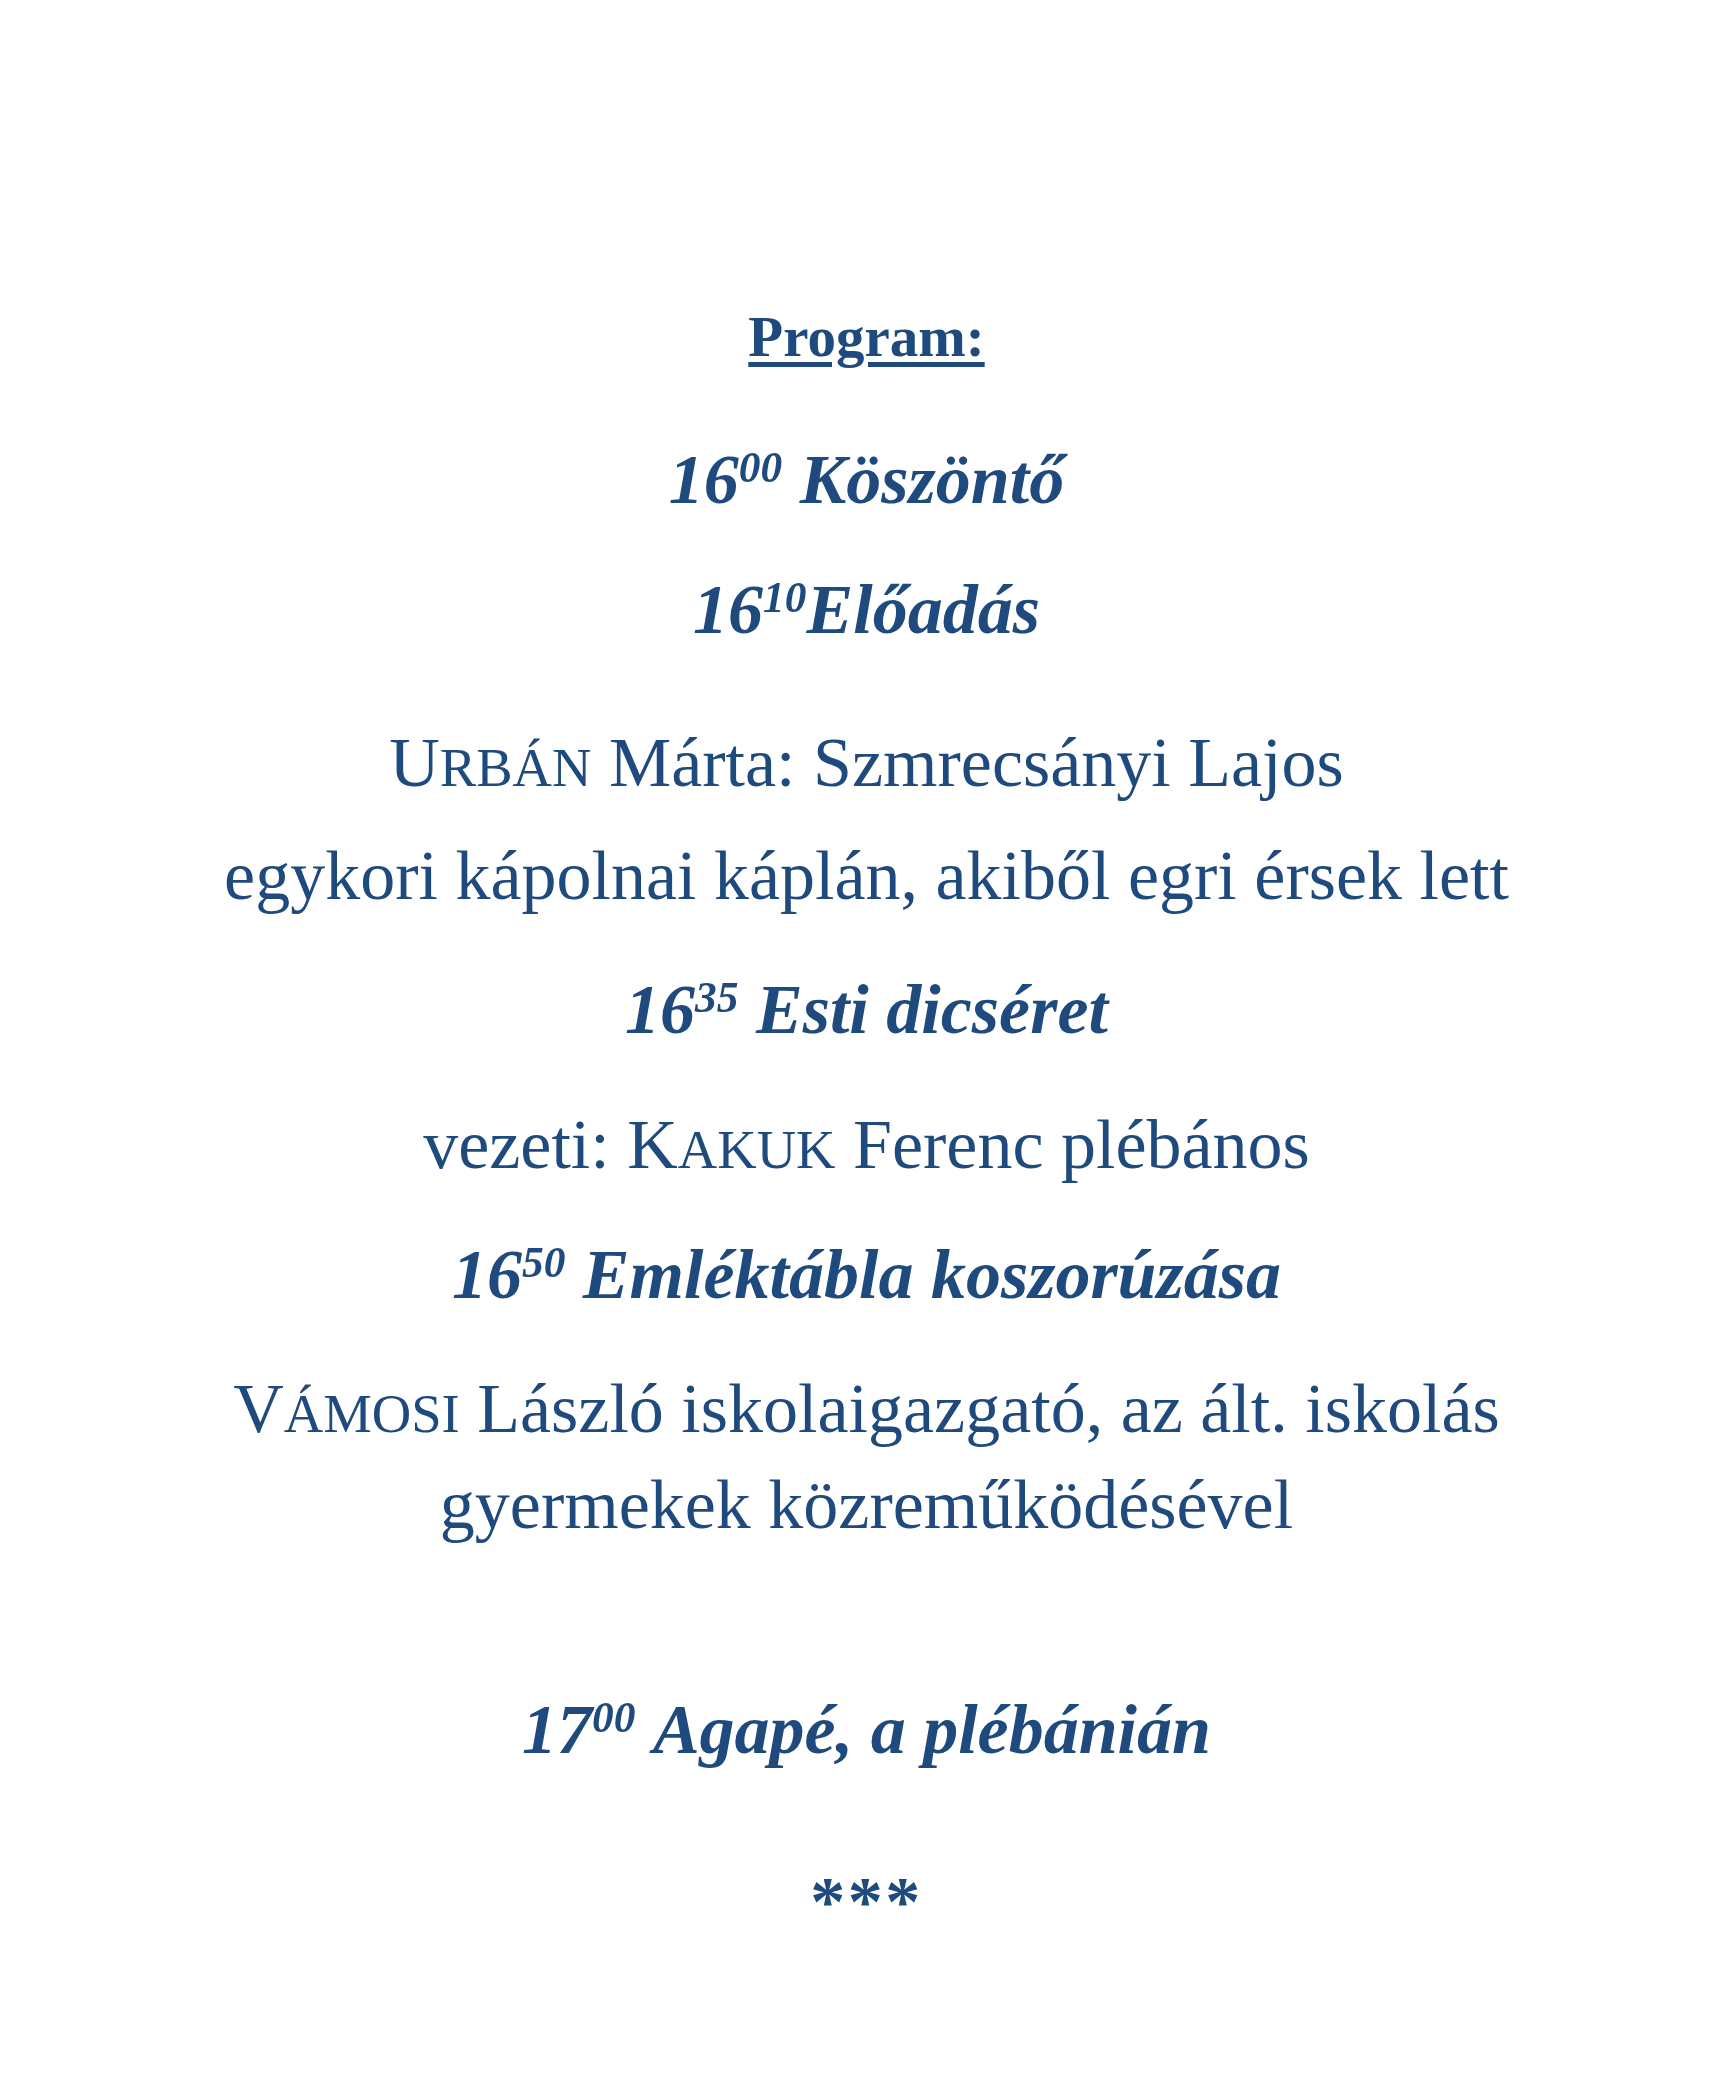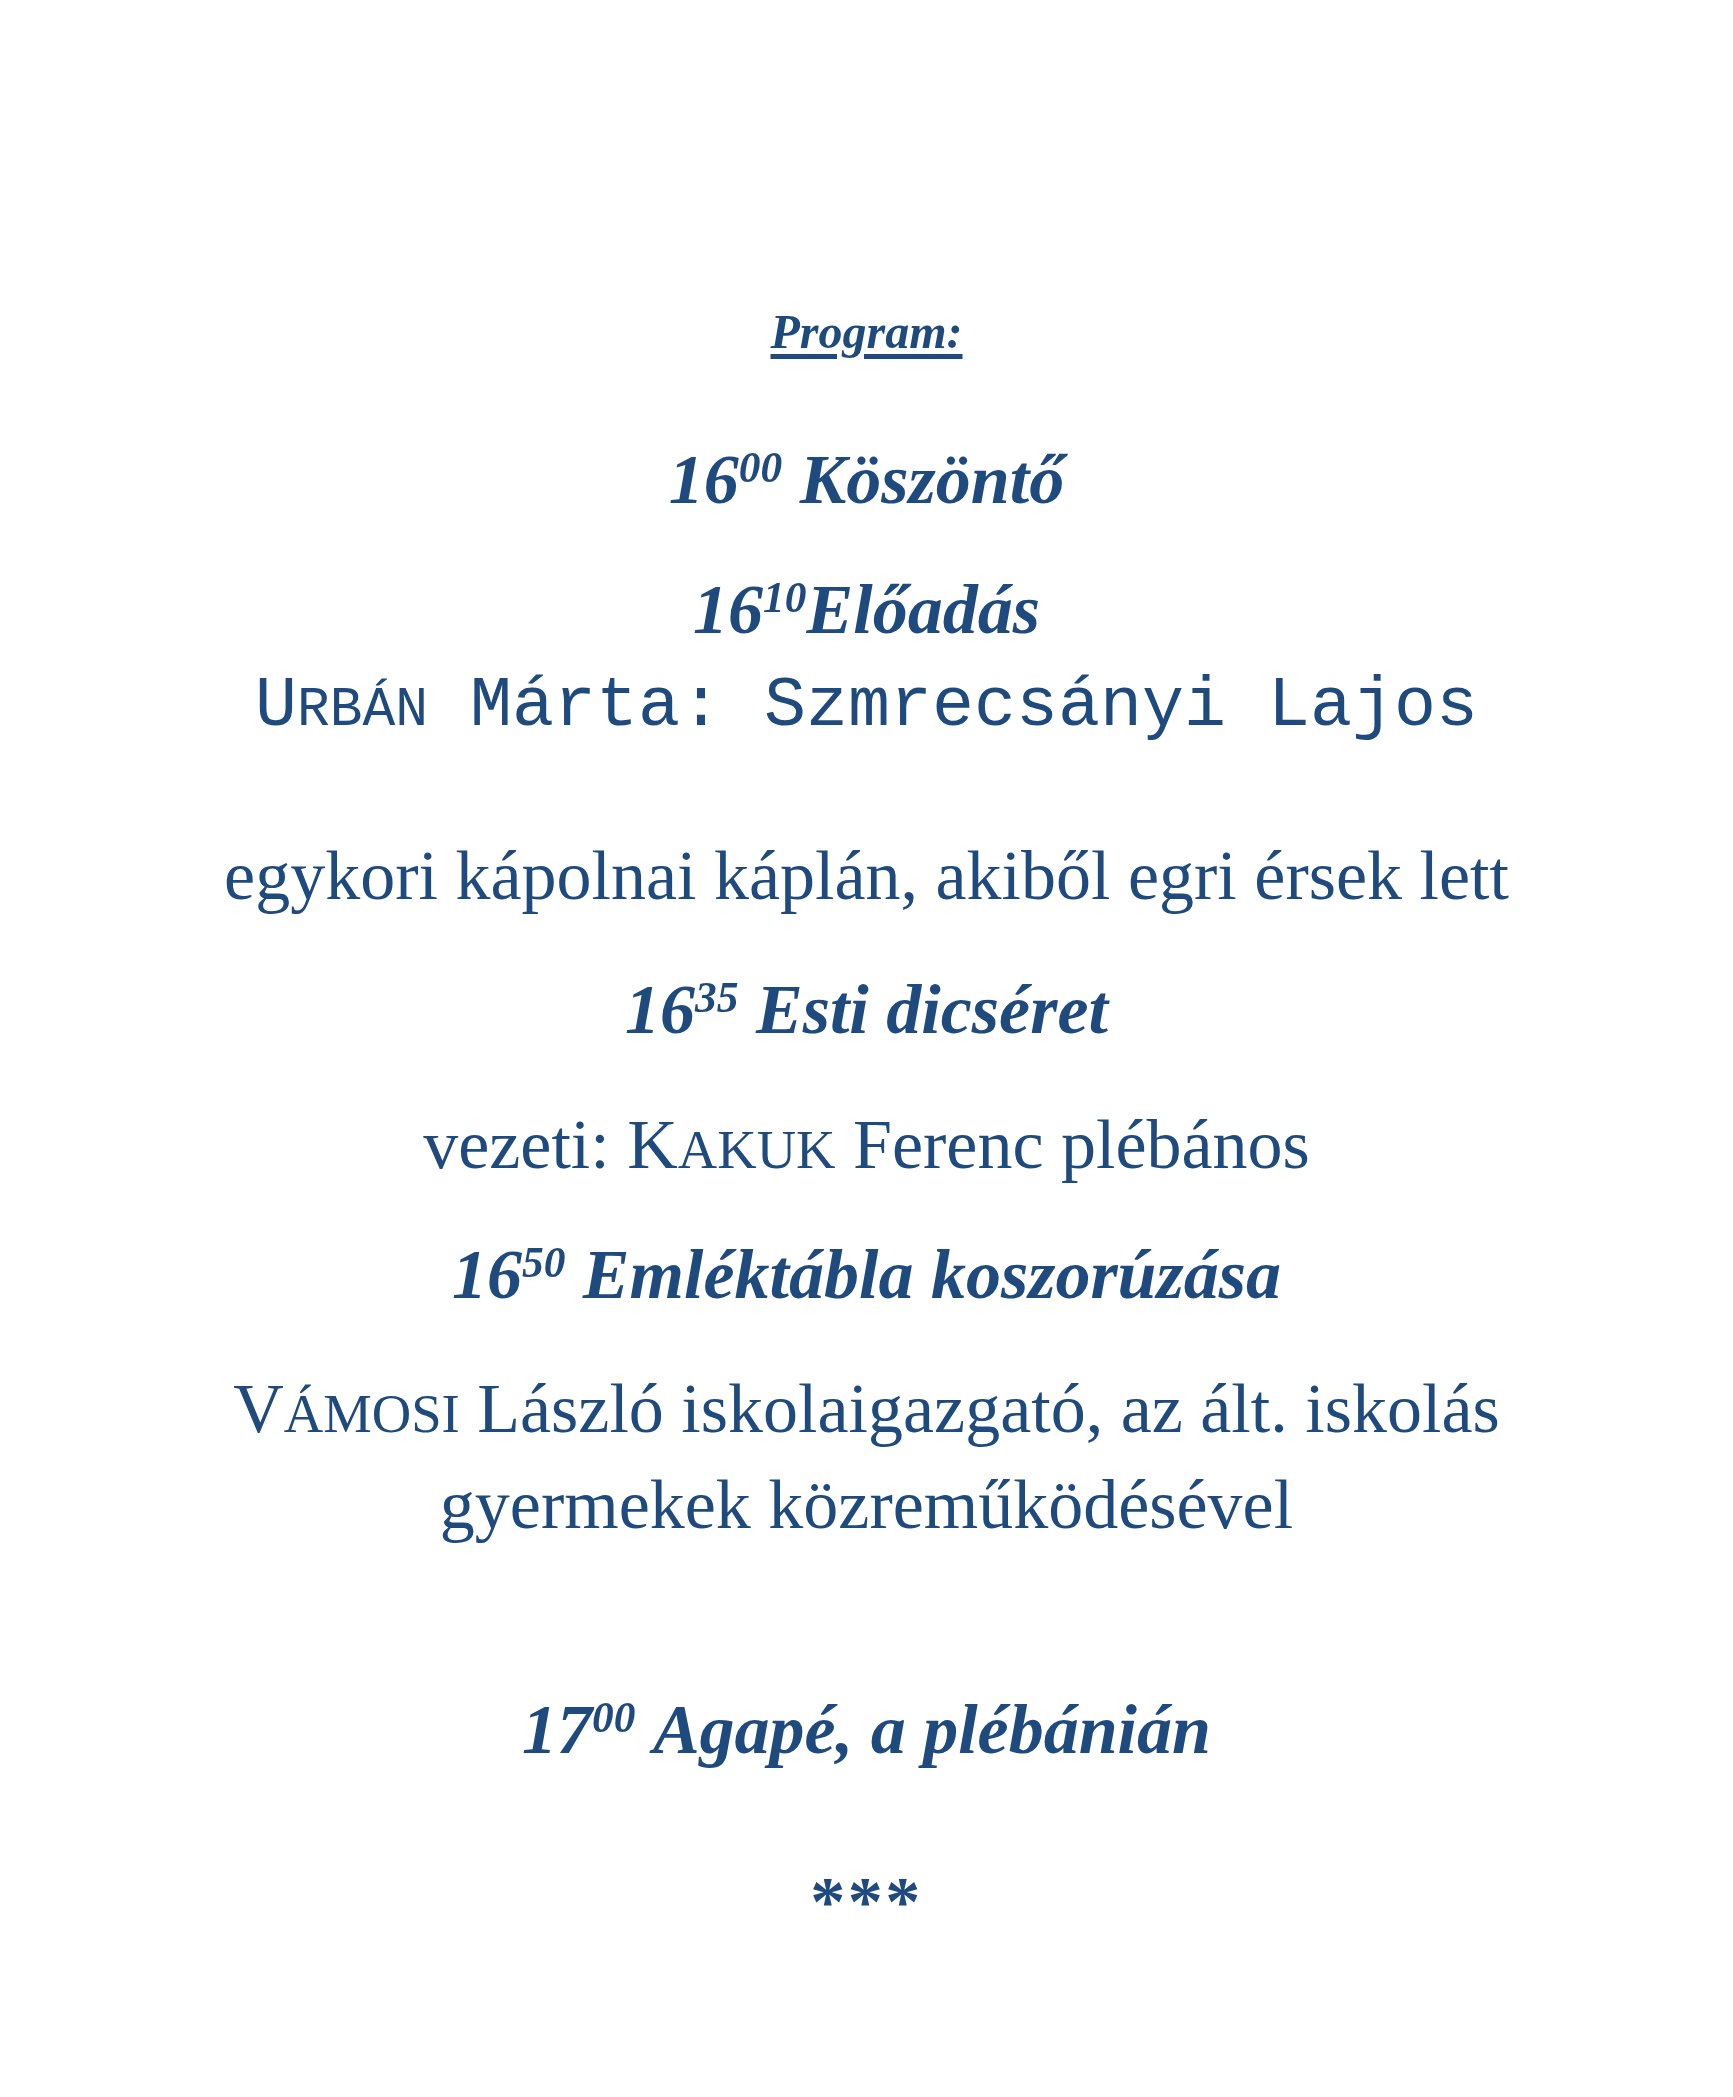--- a/index.html
+++ b/index.html
@@ -32,12 +32,11 @@
     }
     .title {
       top: 308px;
-      font-size: 48px;
+      font-size: 57px;
       font-weight: bold;
       text-decoration: underline;
       text-decoration-thickness: 4.6px;
       text-underline-offset: 5.9px;
-      font-style: italic;
     }
     .sched { font-size: 70px; font-weight: bold; font-style: italic; }
     .sched sup {

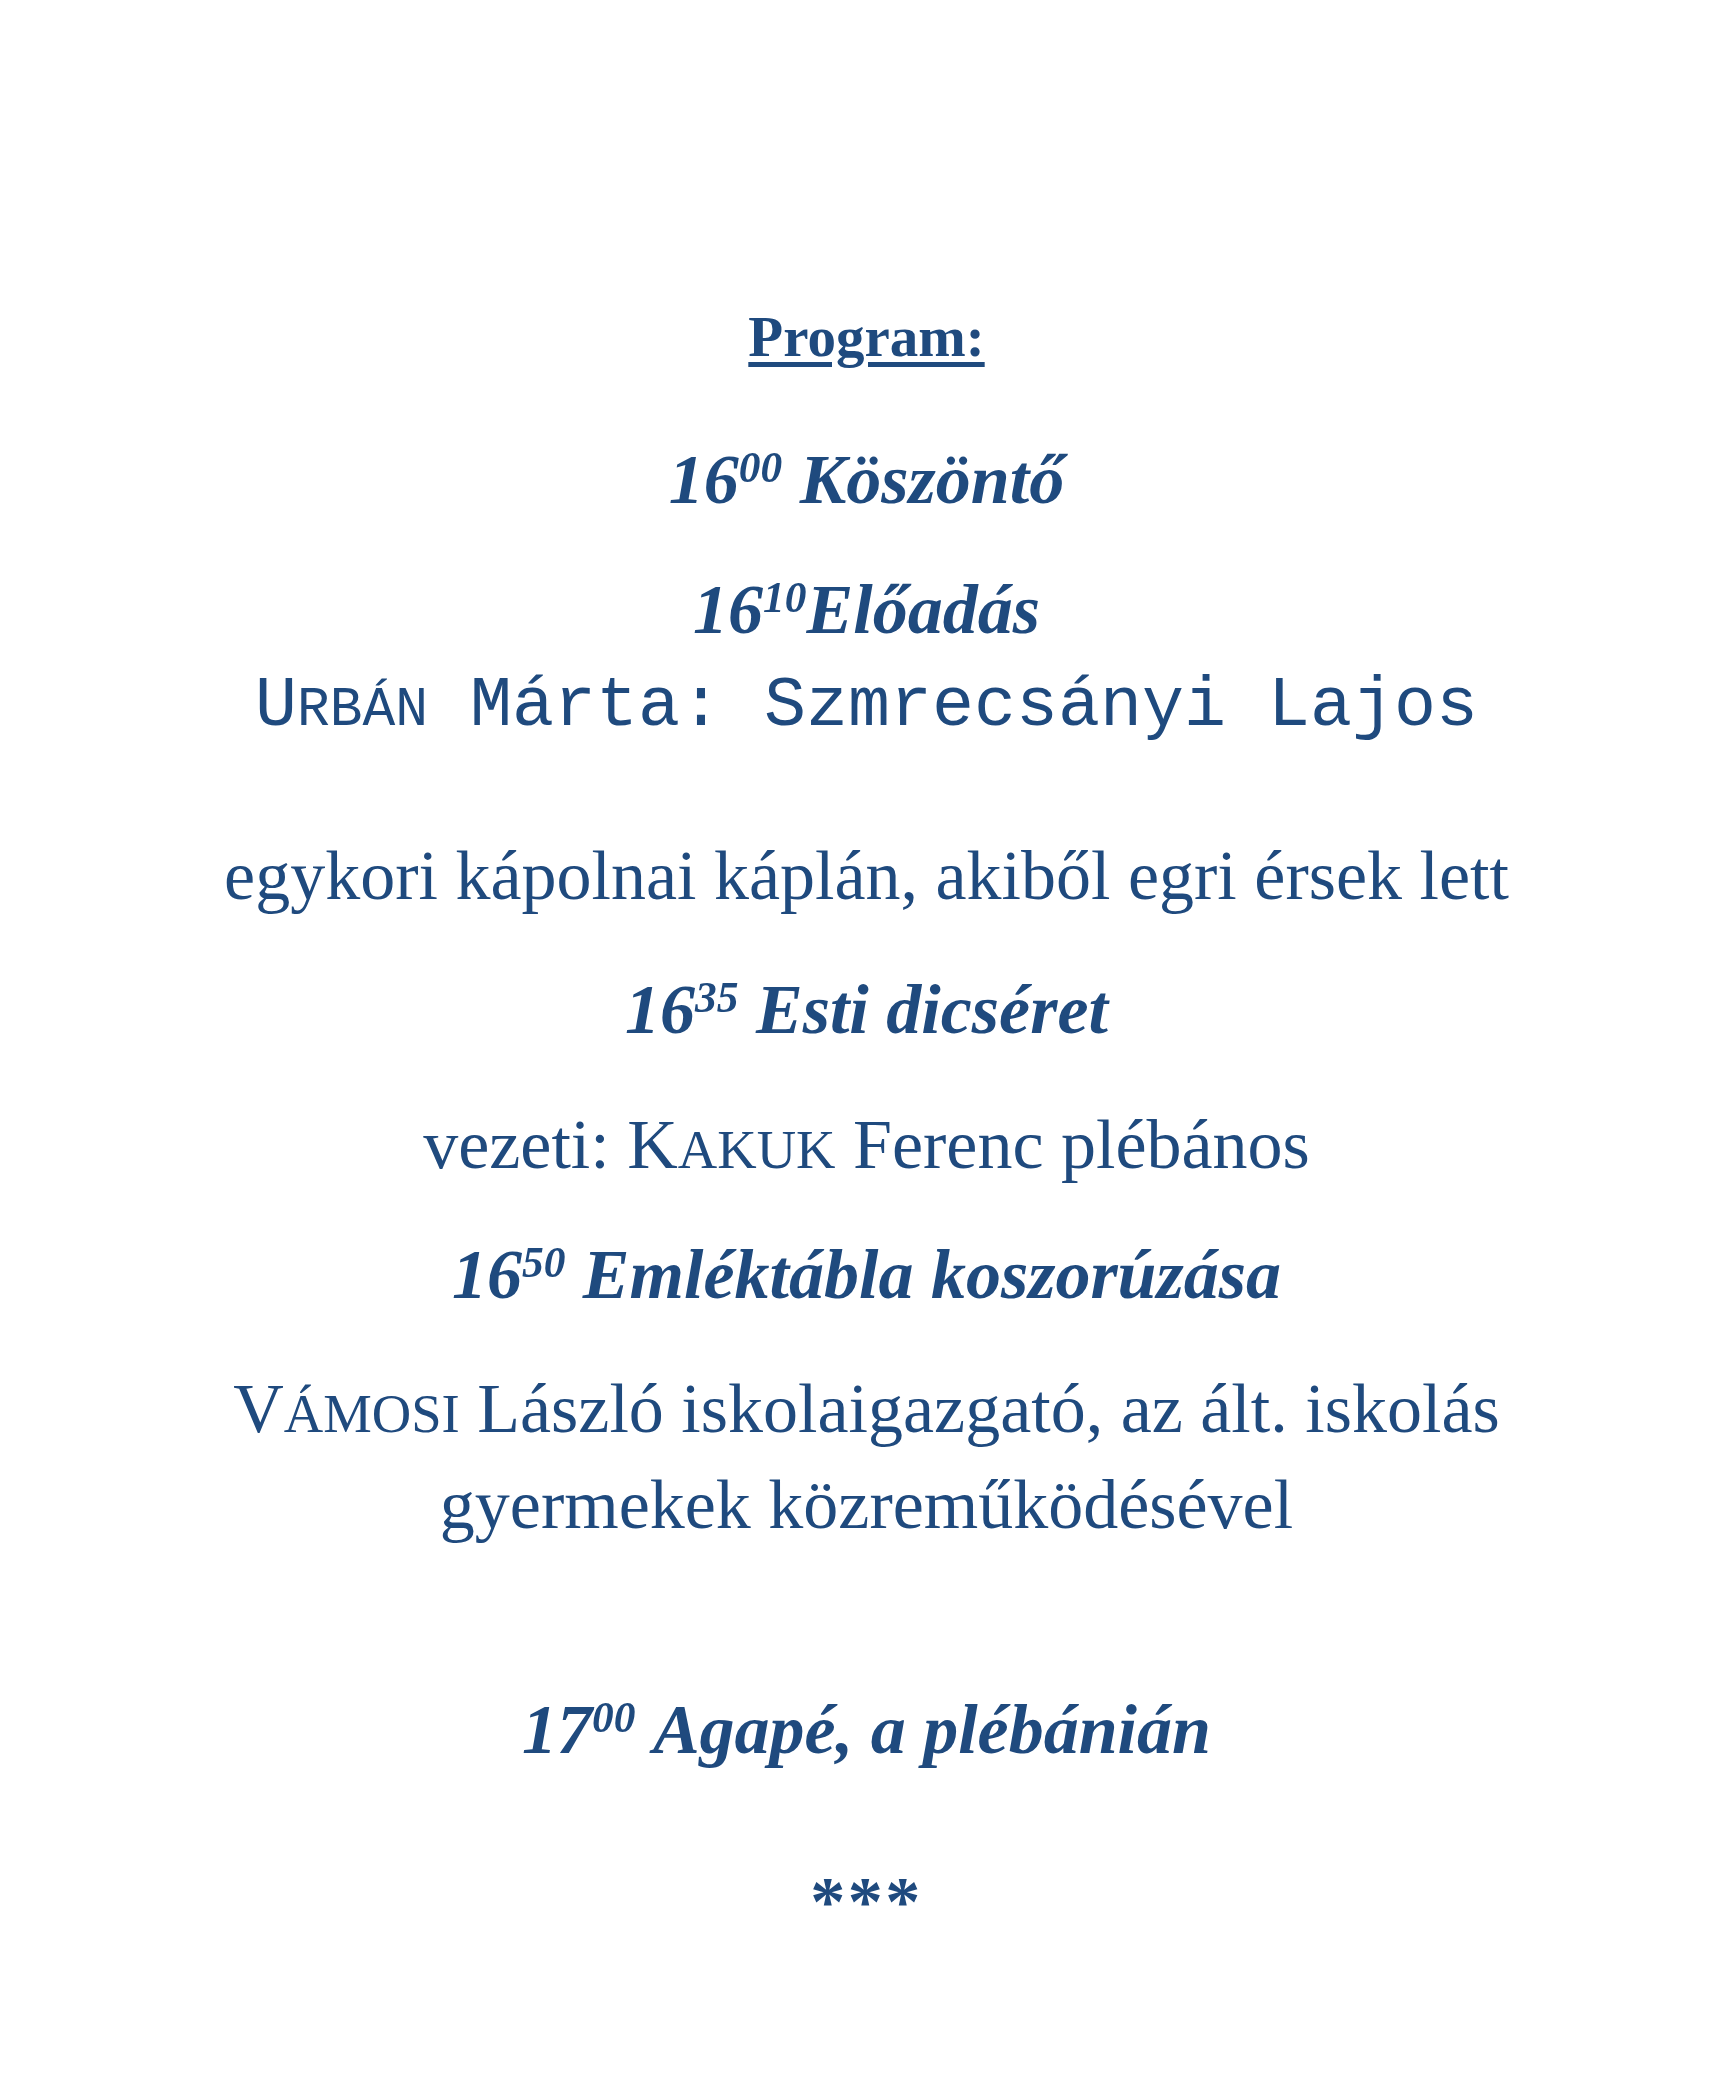--- a/index.html
+++ b/index.html
@@ -70,7 +70,7 @@
     <span>16</span><sup>10</sup><span>Előadás</span>
   </div>
 
-  <div class="line regular" style="top:672px;font-family:Liberation Mono, monospace;">
+  <div class="line regular" style="top:728px;">
     <span><span class="sc-big">U</span><span class="sc-small">RBÁN</span></span>&nbsp;<span>Márta: Szmrecsányi Lajos</span>
   </div>
 

